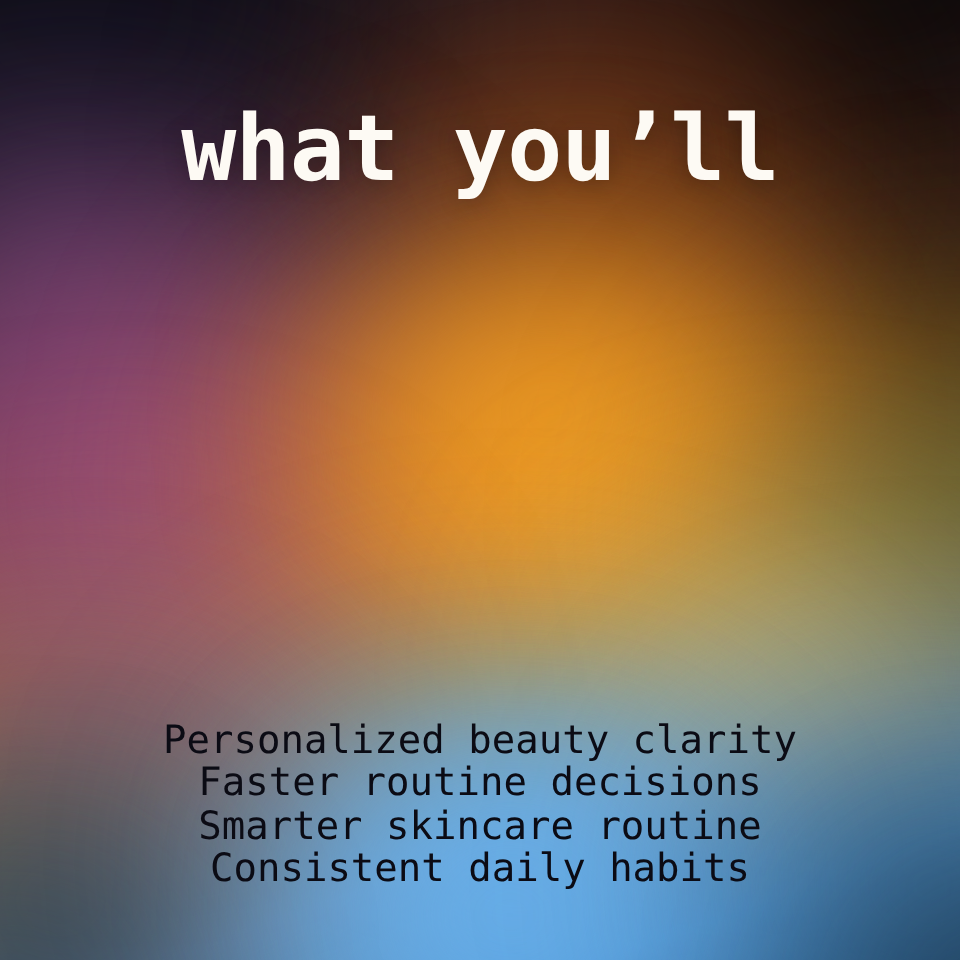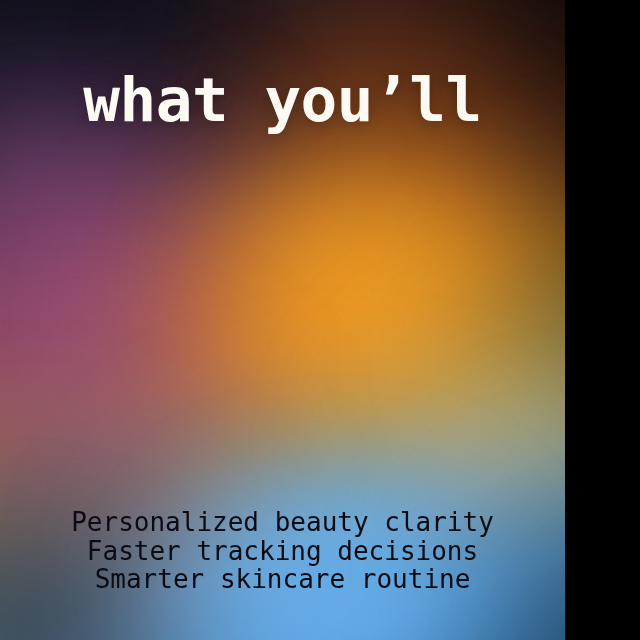--- a/index.html
+++ b/index.html
@@ -14,7 +14,7 @@
 
   #poster {
     position: relative;
-    width: 565px;
+    width: 640px;
     height: 640px;
     overflow: hidden;
     background: #101018;

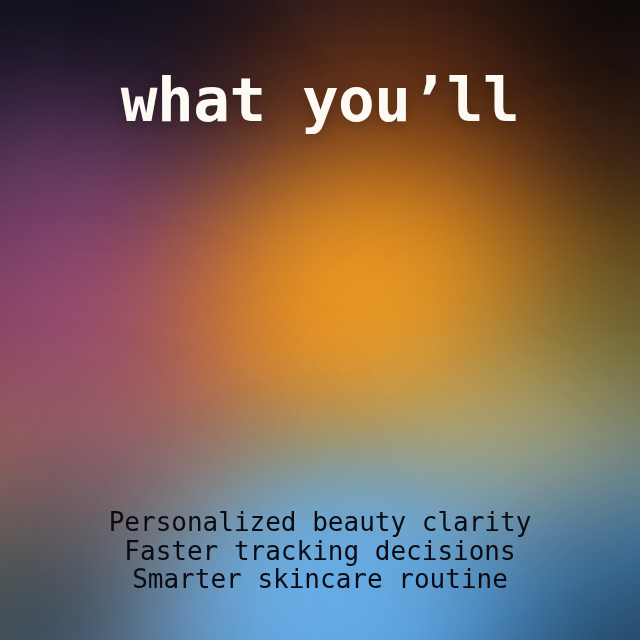--- a/index.html
+++ b/index.html
@@ -232,7 +232,7 @@
 
     <div class="benefits">
       <div class="benefit">Personalized beauty clarity</div>
-      <div class="benefit">Faster tracking decisions</div>
+      <div class="benefit">Faster routine decisions</div>
       <div class="benefit">Smarter skincare routine</div>
     </div>
 

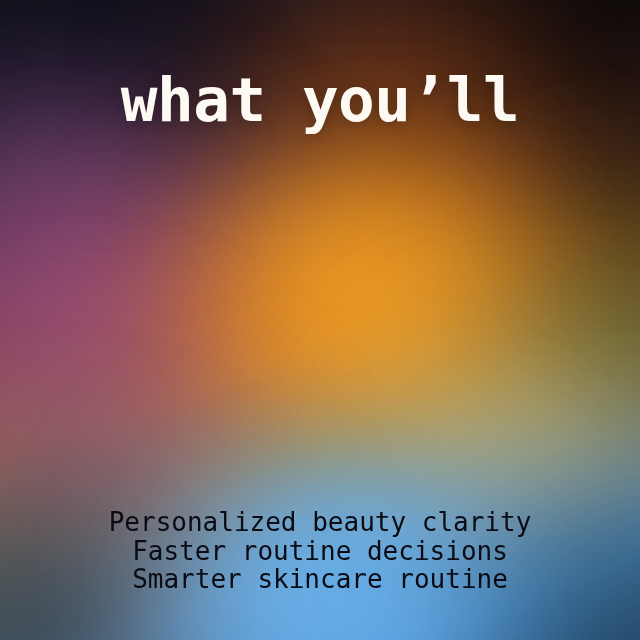--- a/index.html
+++ b/index.html
@@ -234,6 +234,7 @@
       <div class="benefit">Personalized beauty clarity</div>
       <div class="benefit">Faster routine decisions</div>
       <div class="benefit">Smarter skincare routine</div>
+      <div class="benefit">Consistent daily habits</div>
     </div>
 
   </div>

